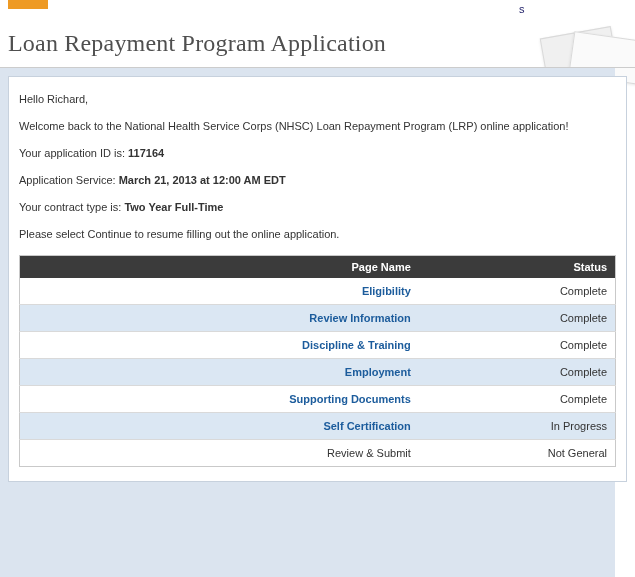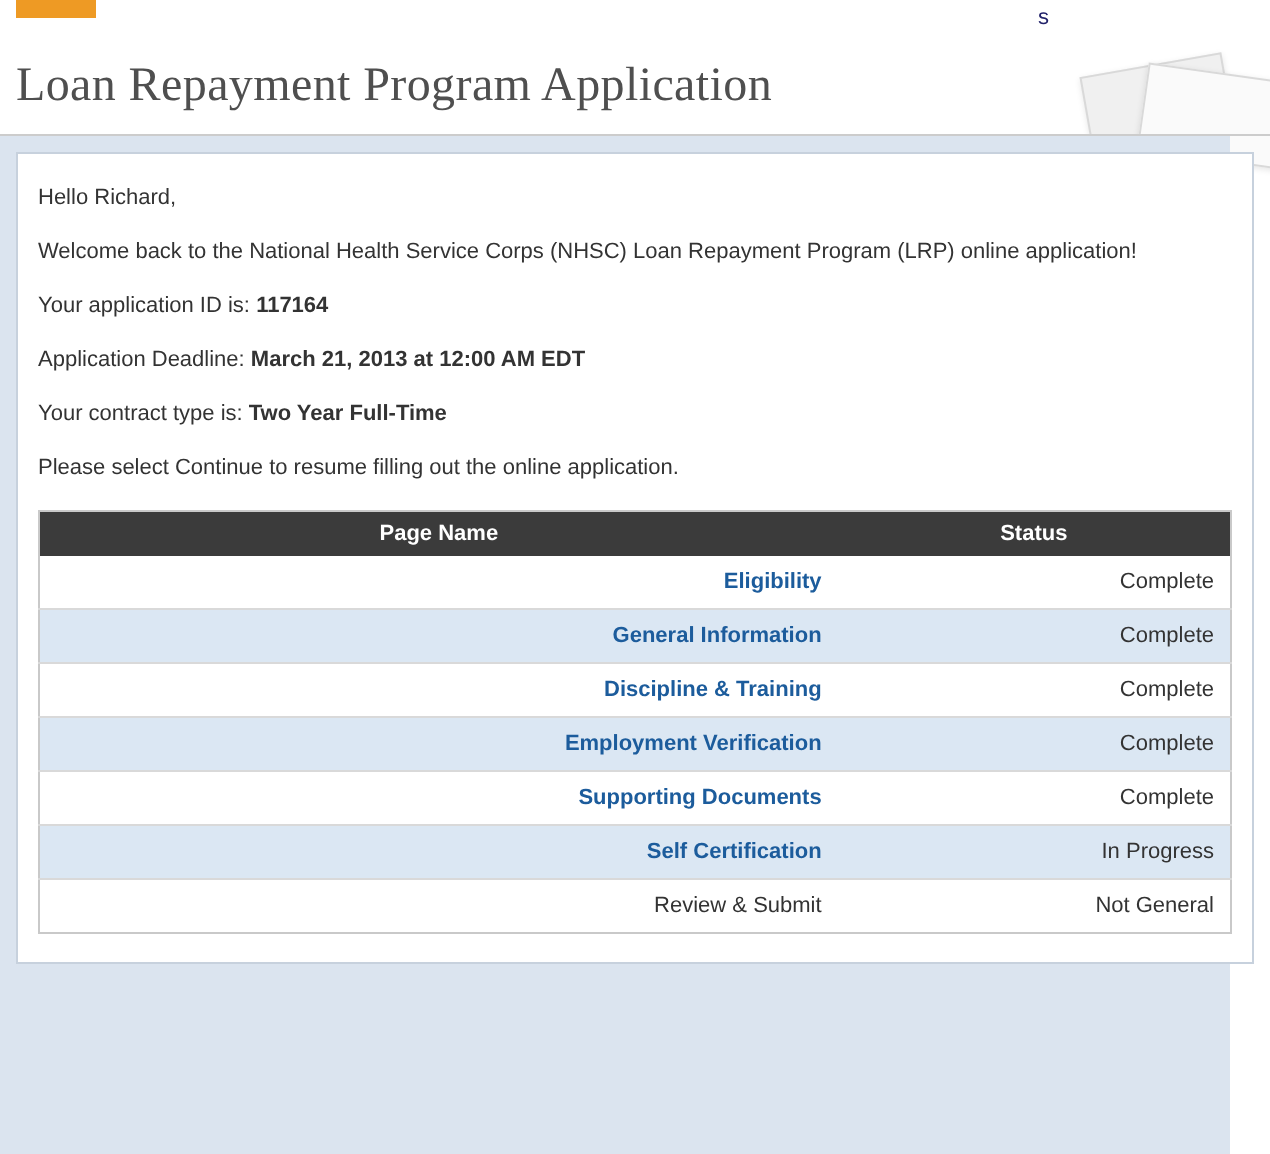--- a/index.html
+++ b/index.html
@@ -69,7 +69,7 @@
     <p class="line">Hello Richard,</p>
     <p class="line">Welcome back to the National Health Service Corps (NHSC) Loan Repayment Program (LRP) online application!</p>
     <p class="line"><span>Your application ID is:</span> <strong>117164</strong></p>
-    <p class="line"><span>Application Deadline:</span> <strong>March 21, 2013 at 12:00 AM EDT</strong></p>
+    <p class="line"><span>Application Service:</span> <strong>March 21, 2013 at 12:00 AM EDT</strong></p>
     <p class="line"><span>Your contract type is:</span> <strong>Two Year Full-Time</strong></p>
     <p class="line">Please select Continue to resume filling out the online application.</p>
 

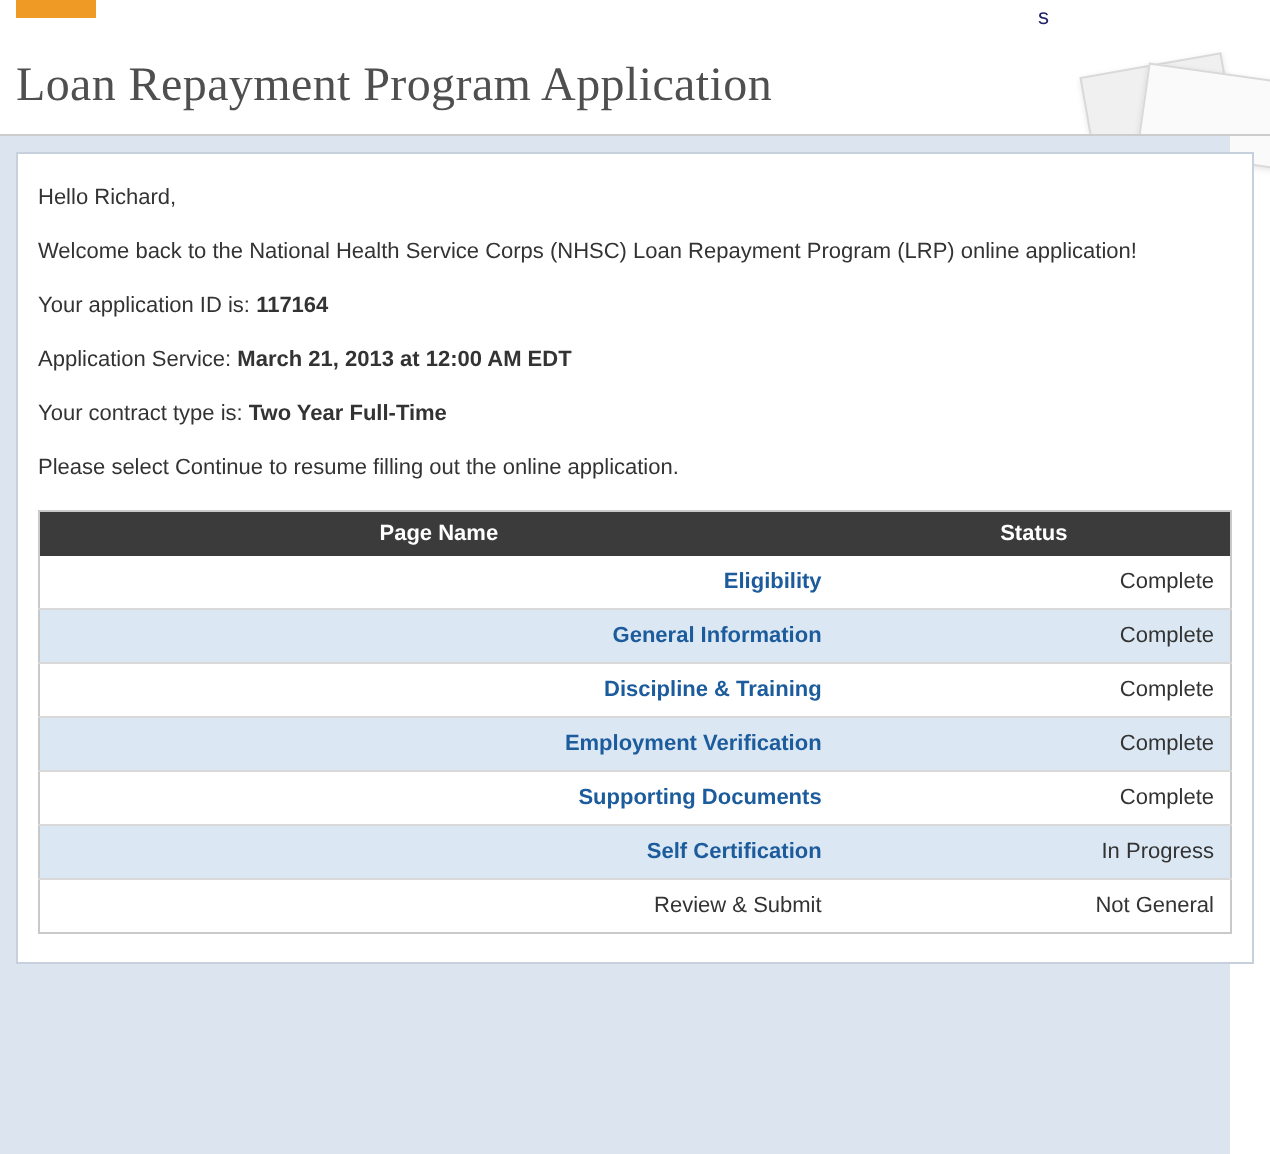--- a/index.html
+++ b/index.html
@@ -38,7 +38,7 @@
   }
   table.status-table th {
     background:#3b3b3b; color:#ffffff; font-weight:bold;
-    text-align:center; padding:5px 8px; font-size:11px;
+    text-align:right; padding:5px 8px; font-size:11px;
   }
   table.status-table th.col-page { width:67%; }
   table.status-table td {

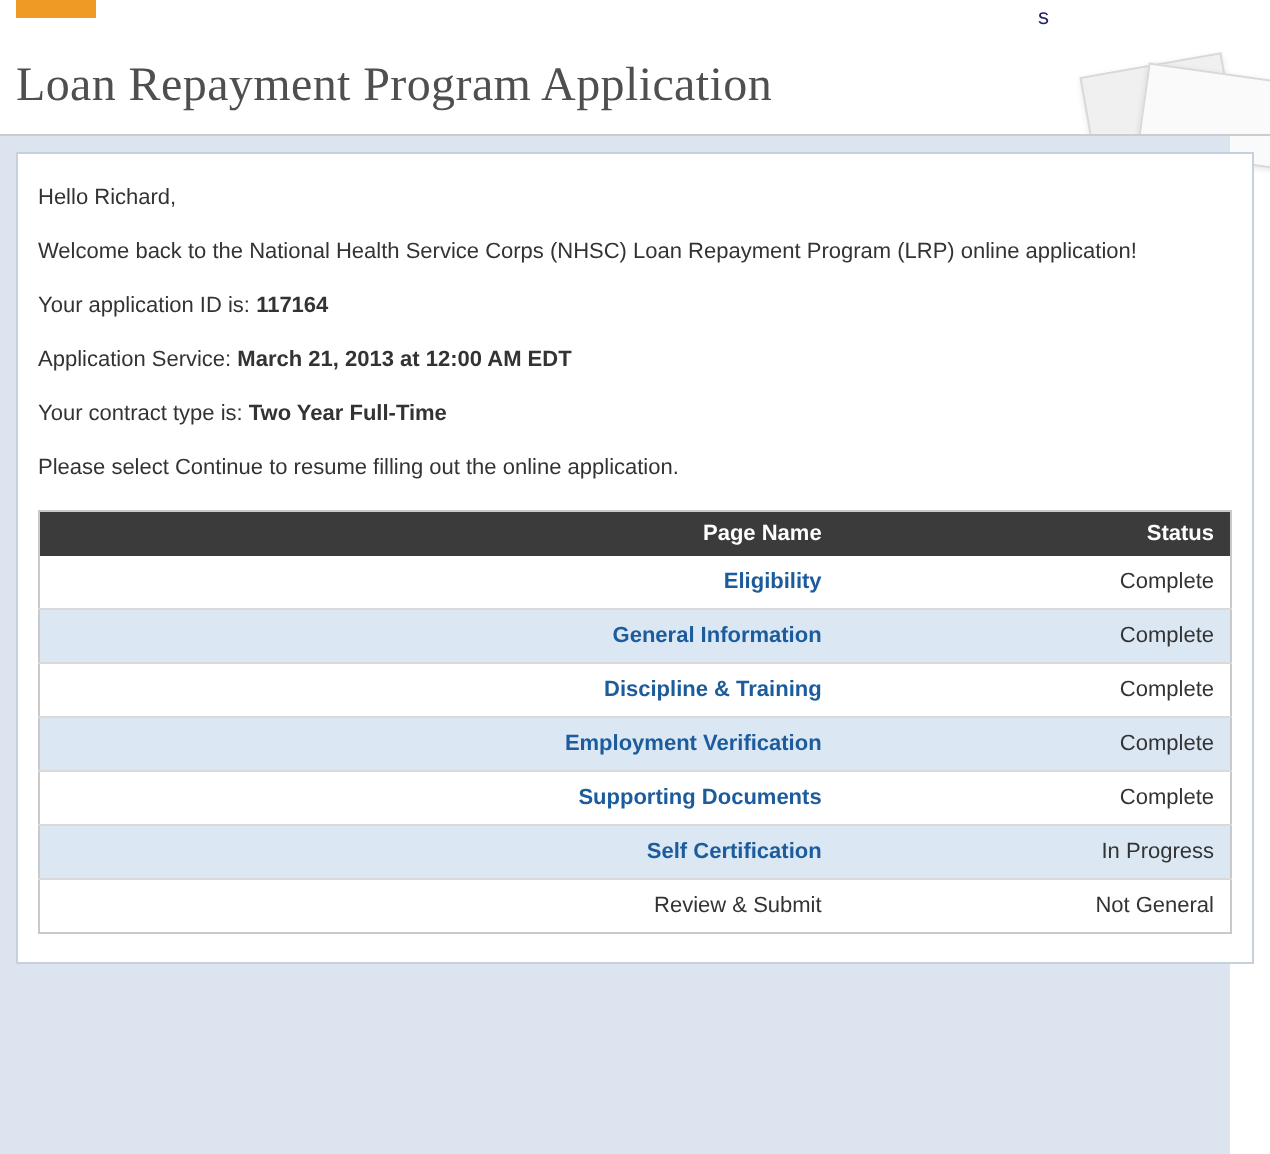--- a/index.html
+++ b/index.html
@@ -86,7 +86,7 @@
           <td>Complete</td>
         </tr>
         <tr>
-          <td><a href="#" class="page-link">General Information</a></td>
+          <td><a href="#" class="page-link">Review Information</a></td>
           <td>Complete</td>
         </tr>
         <tr>

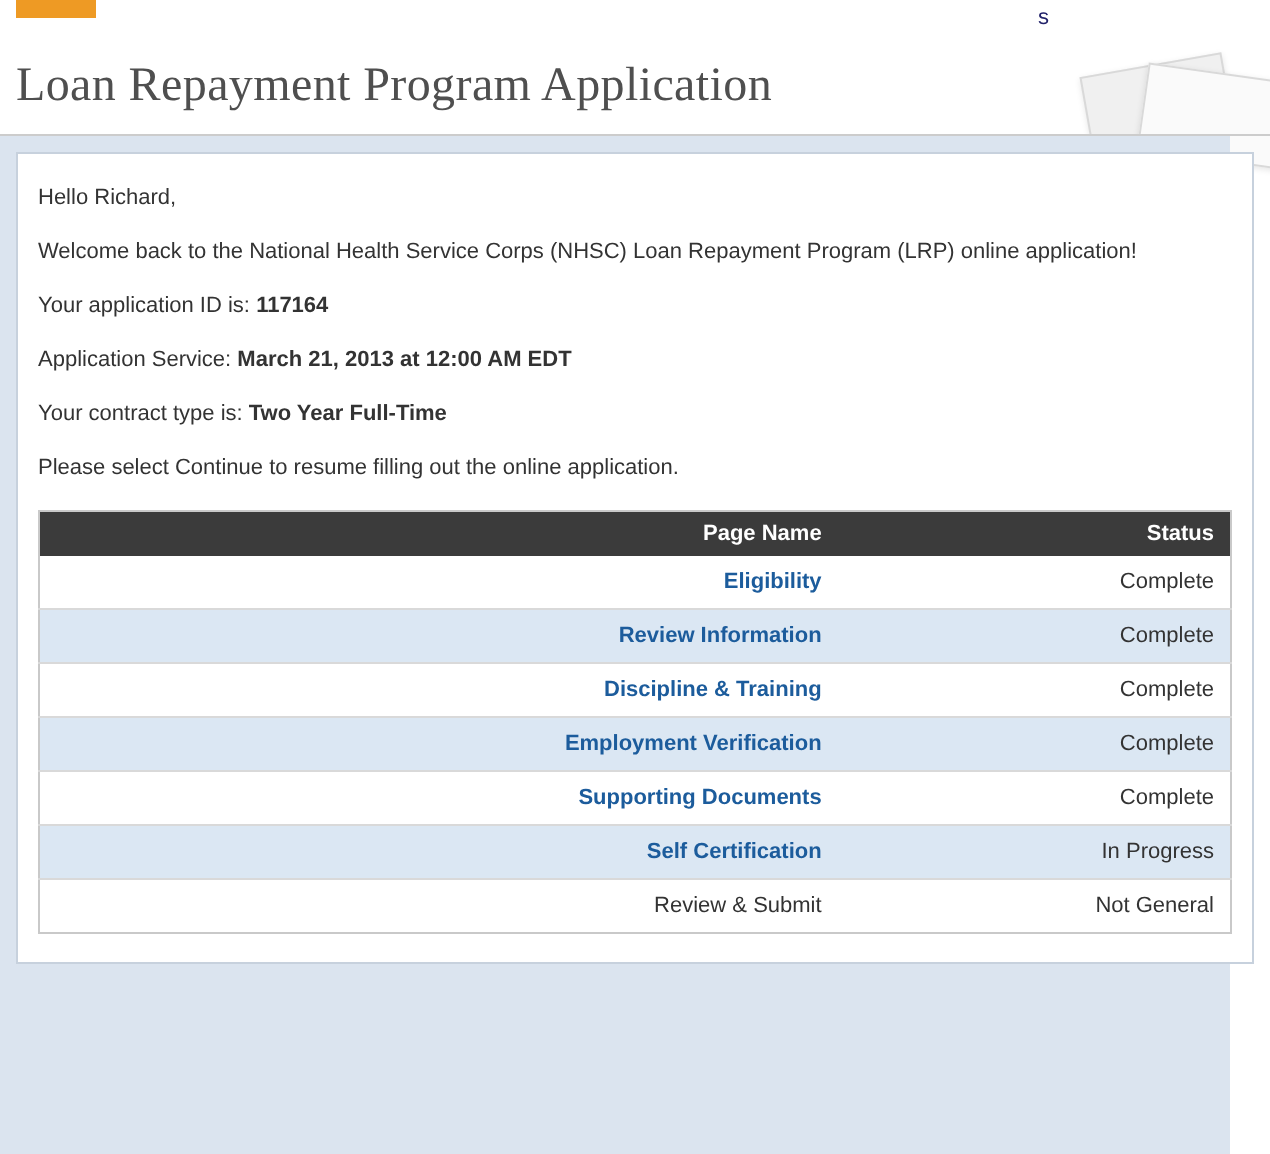--- a/index.html
+++ b/index.html
@@ -94,6 +94,10 @@
           <td>Complete</td>
         </tr>
         <tr>
+          <td><a href="#" class="page-link">Employment</a></td>
+          <td>Complete</td>
+        </tr>
+        <tr>
           <td><a href="#" class="page-link">Employment Verification</a></td>
           <td>Complete</td>
         </tr>

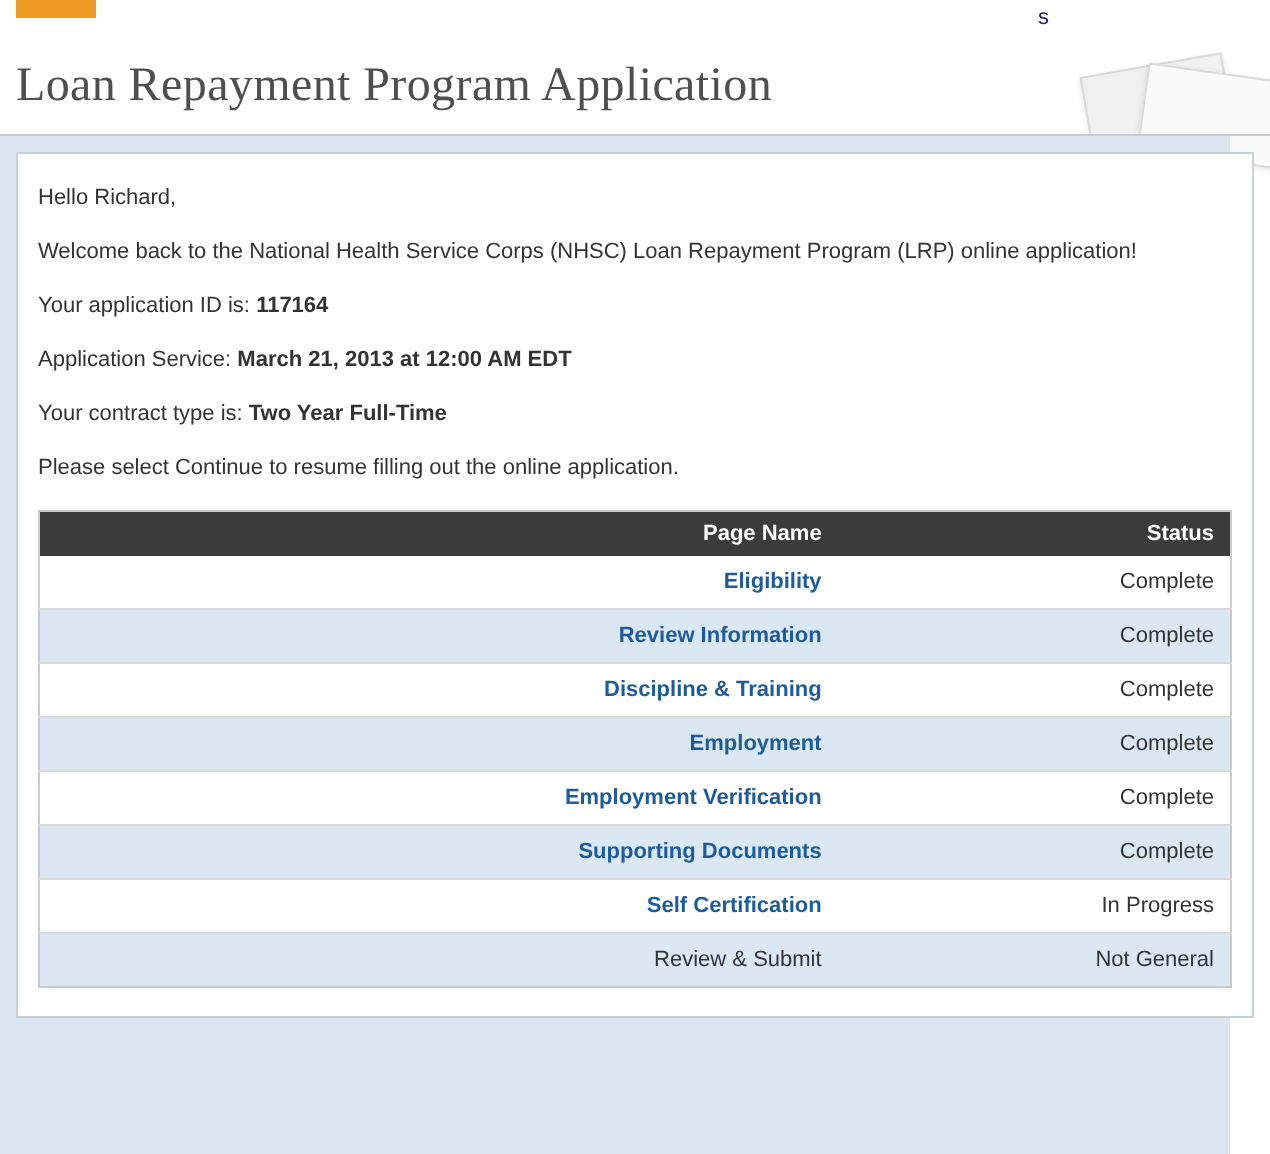--- a/index.html
+++ b/index.html
@@ -98,10 +98,6 @@
           <td>Complete</td>
         </tr>
         <tr>
-          <td><a href="#" class="page-link">Employment Verification</a></td>
-          <td>Complete</td>
-        </tr>
-        <tr>
           <td><a href="#" class="page-link">Supporting Documents</a></td>
           <td>Complete</td>
         </tr>

